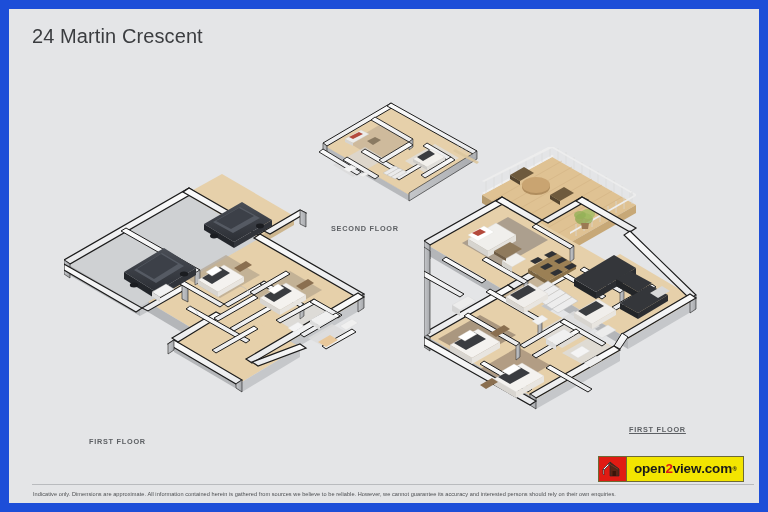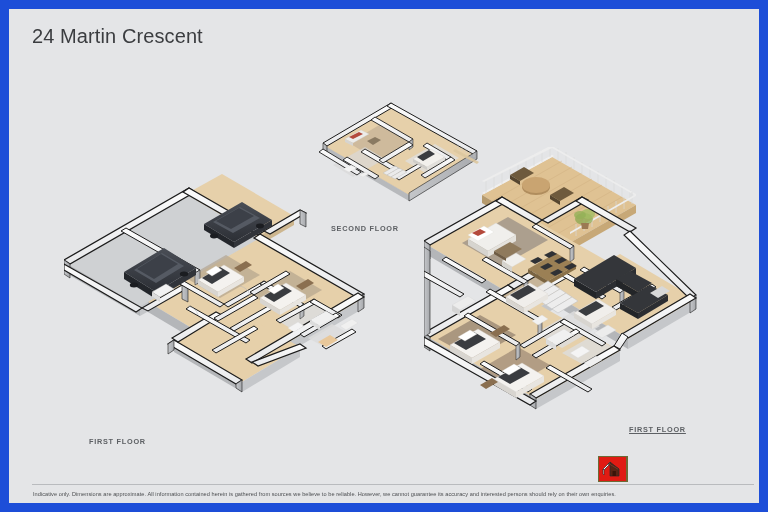--- a/index.html
+++ b/index.html
@@ -654,6 +654,13 @@
           <rect x="10.5" y="11" width="3.4" height="5" fill="#3a1409"></rect>
         </svg>
       </div>
+      <div id="logo-word">
+        <span>open</span>
+          <span class="two">2</span>
+          <span>view</span>
+          <span class="tld">.com</span>
+          <span class="reg">®</span>
+      </div>
     </div>
 
     <div id="footer-rule"></div>

